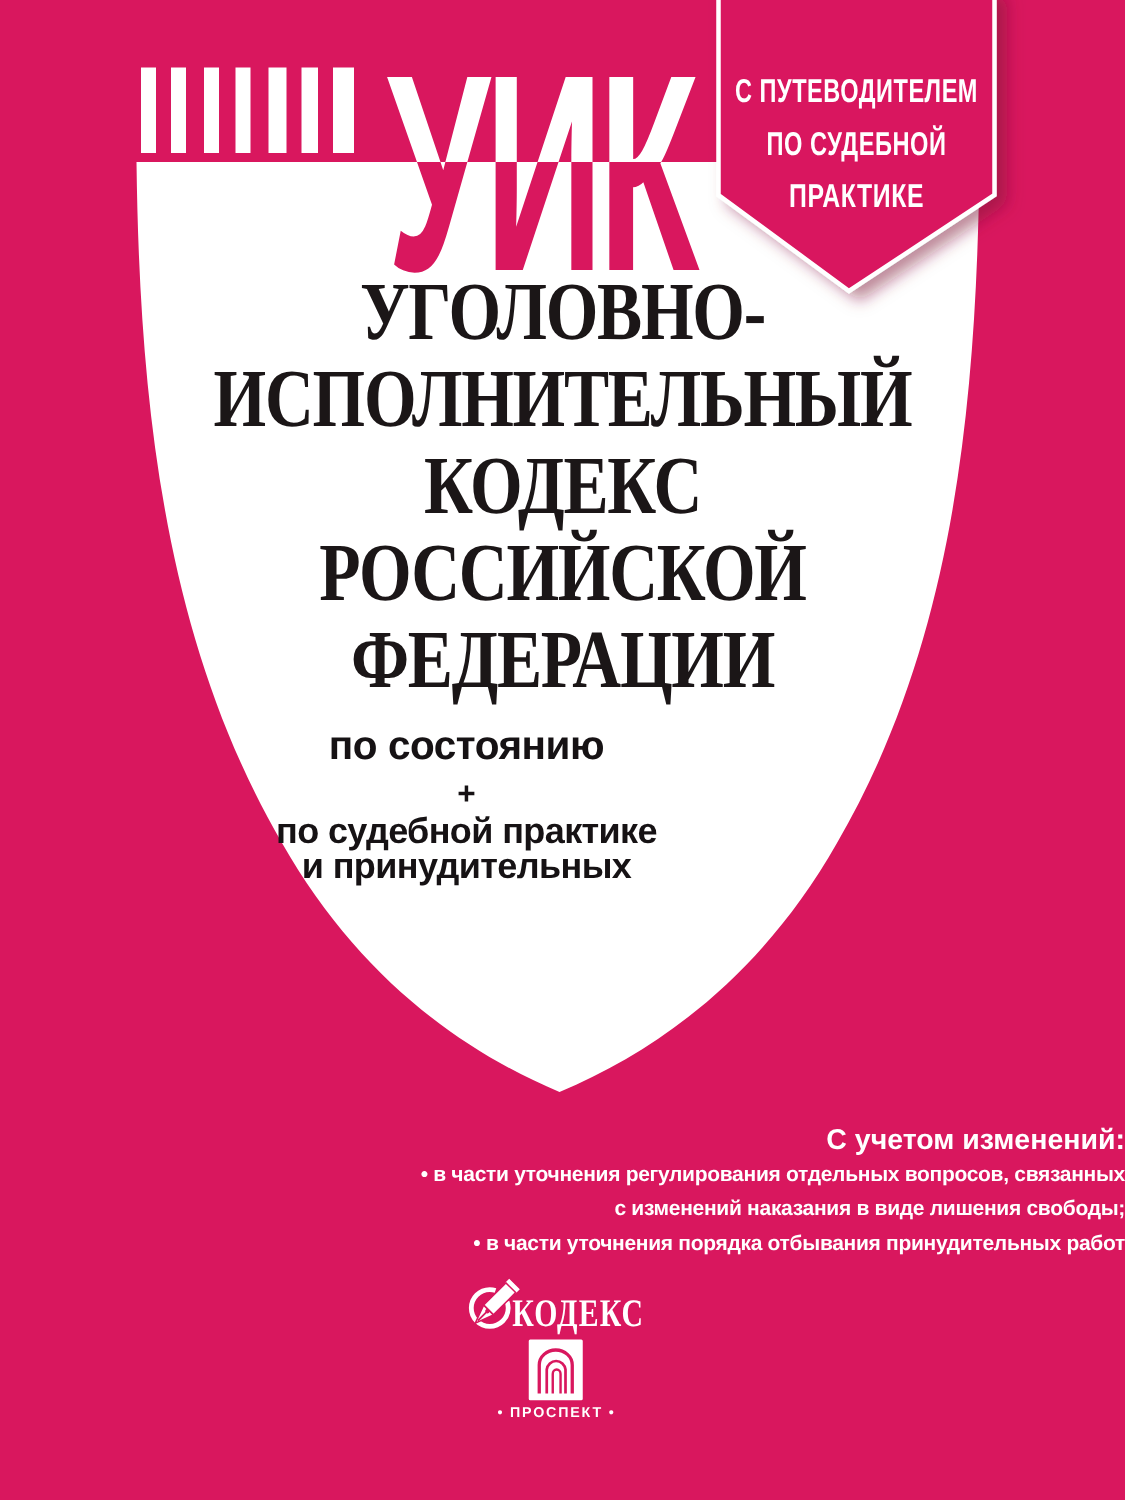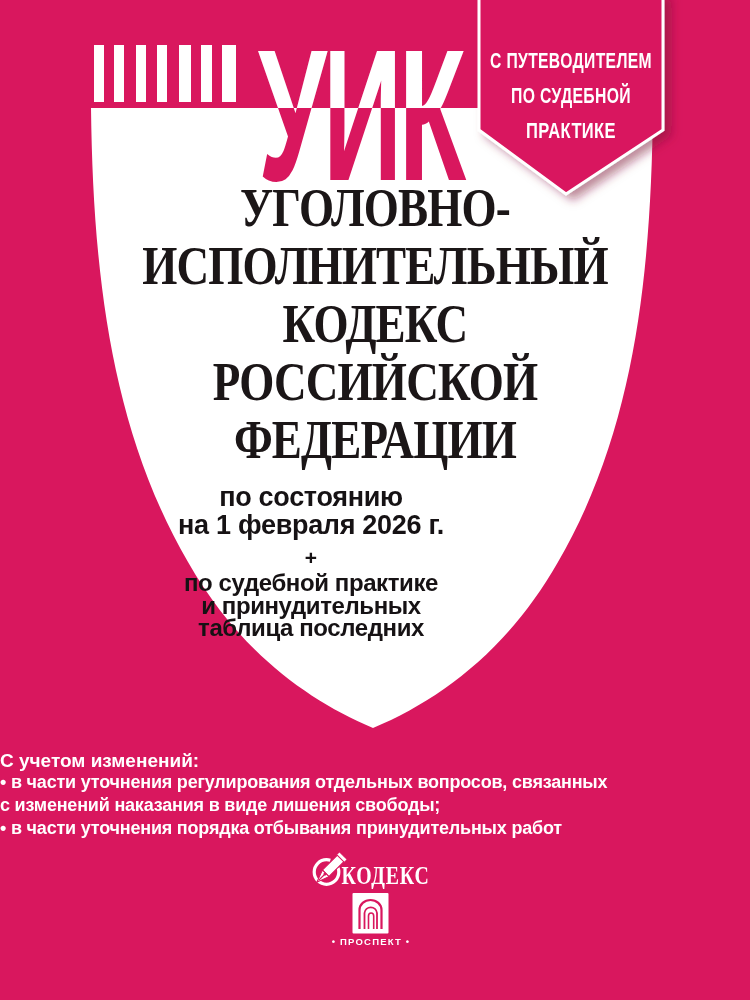--- a/index.html
+++ b/index.html
@@ -136,7 +136,6 @@
 
   <div class="edition">
     <div class="ed-status">по состоянию</div>
-    <div class="ed-status">на 1 февраля 2026 г.</div>
     <div class="ed-plus">+</div>
     <div class="ed-extras">
       <div class="ed-extra">по судебной практике</div>

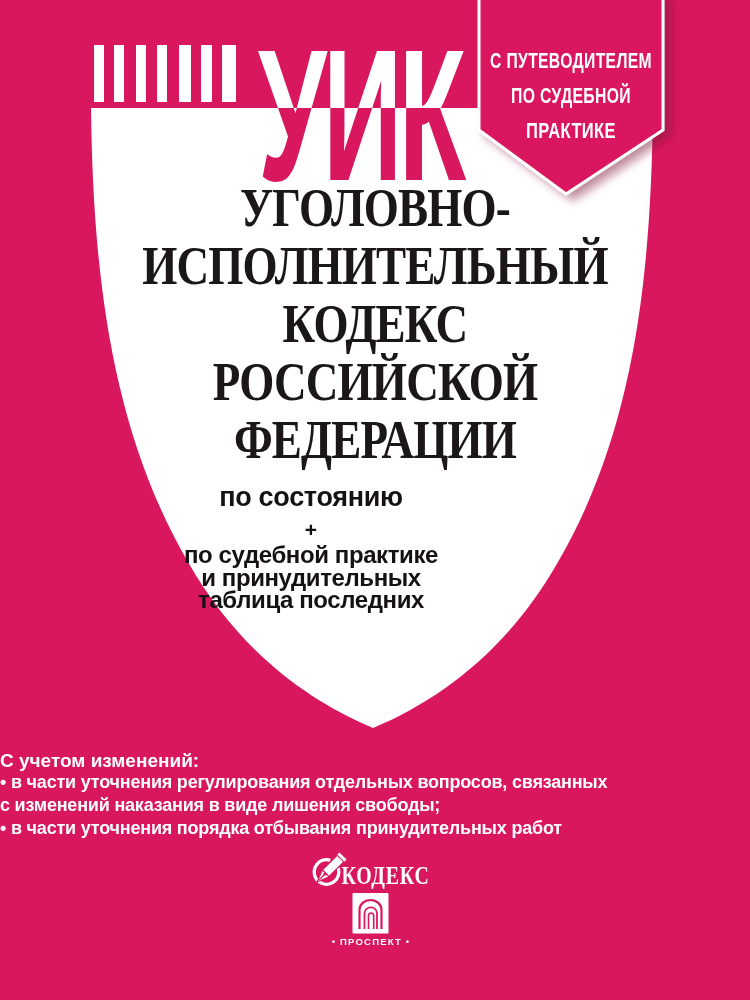--- a/index.html
+++ b/index.html
@@ -140,7 +140,6 @@
     <div class="ed-extras">
       <div class="ed-extra">по судебной практике</div>
       <div class="ed-extra">и принудительных</div>
-      <div class="ed-extra">таблица последних</div>
     </div>
   </div>
 

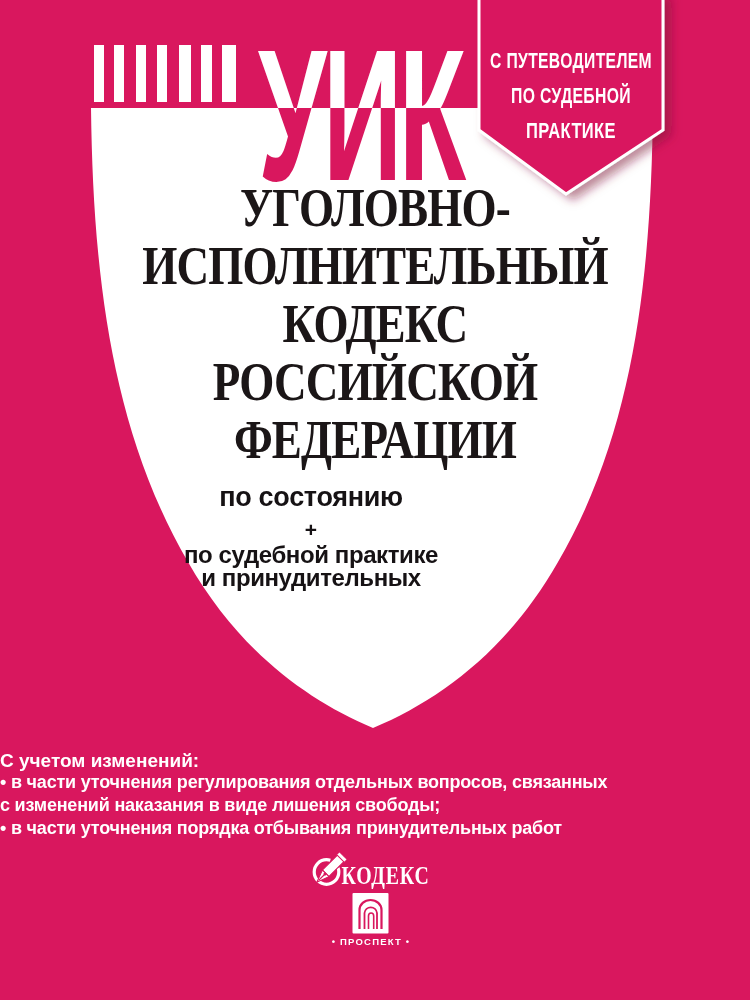--- a/index.html
+++ b/index.html
@@ -47,7 +47,7 @@
 
   .amendments{
     position:absolute;top:750px;left:0;width:750px;
-    text-align:left;color:#ffffff;font-weight:bold;
+    text-align:right;color:#ffffff;font-weight:bold;
   }
   .am-head{font-size:19px;line-height:21px;}
   .am-line{font-size:18px;line-height:23px;letter-spacing:-.2px;}

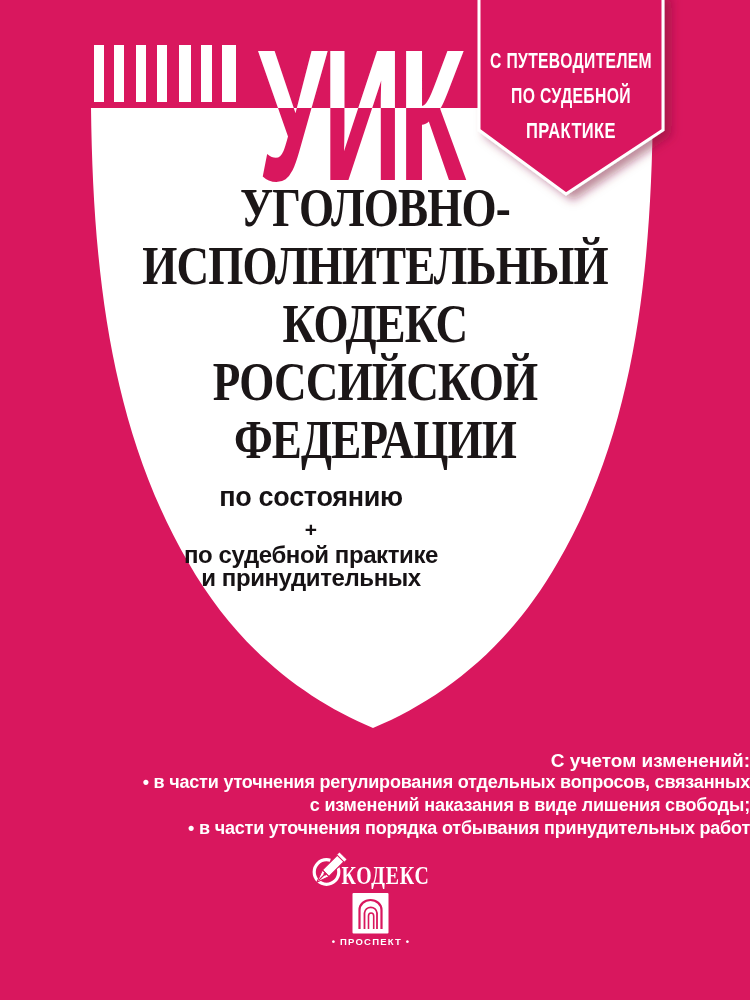--- a/index.html
+++ b/index.html
@@ -50,7 +50,7 @@
     text-align:right;color:#ffffff;font-weight:bold;
   }
   .am-head{font-size:19px;line-height:21px;}
-  .am-line{font-size:18px;line-height:23px;letter-spacing:-.2px;}
+  .am-line{font-size:14px;line-height:23px;letter-spacing:-.2px;}
 </style>
 </head>
 <body>

